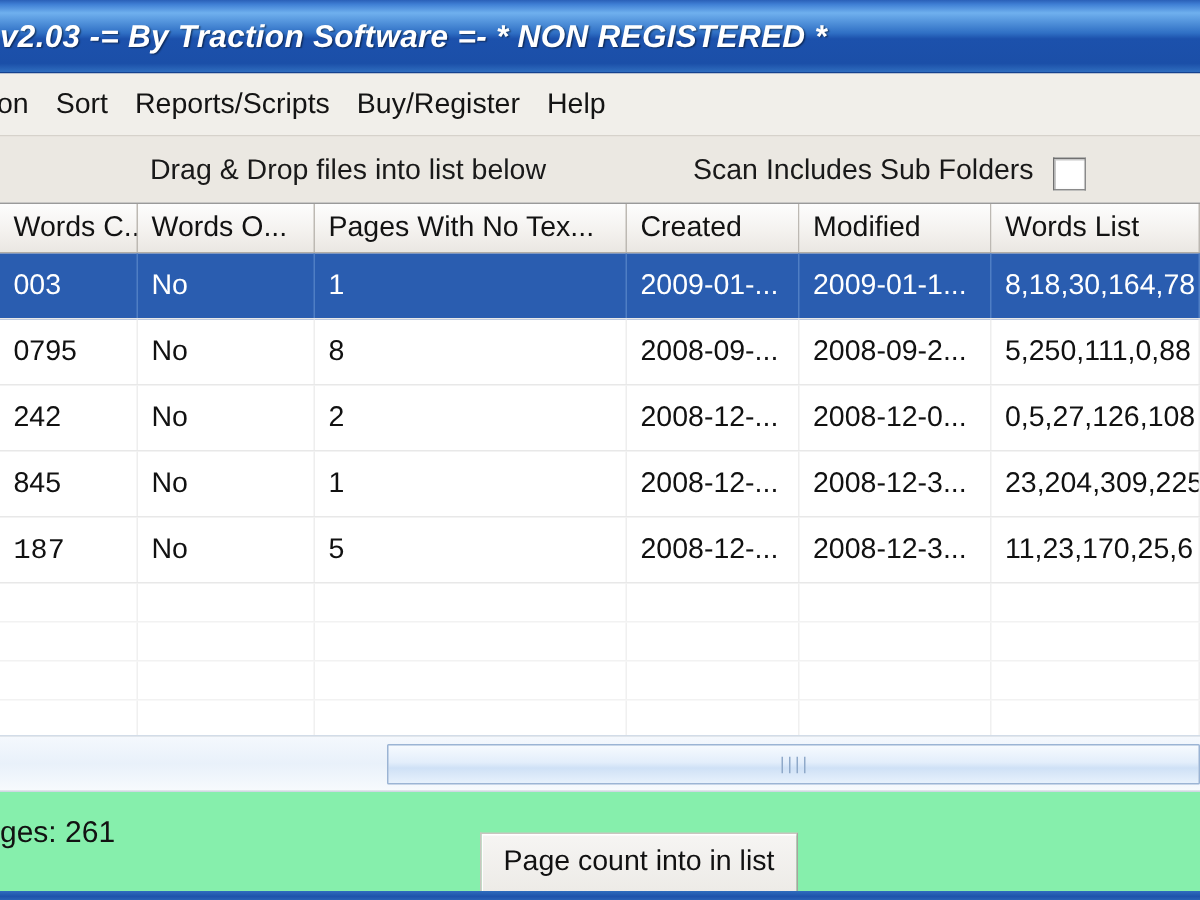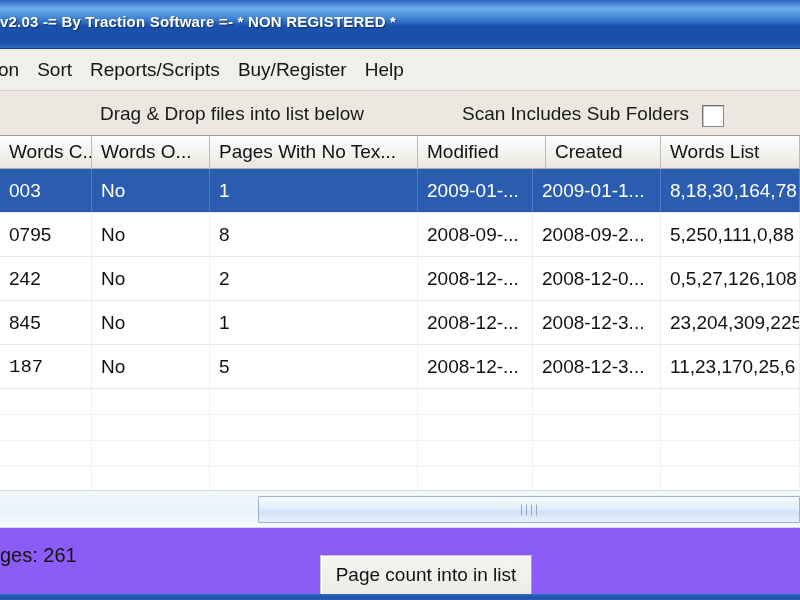--- a/index.html
+++ b/index.html
@@ -41,11 +41,12 @@
     left: 0; top: 13px;
     width: 790px;
     color: #ffffff;
-    font-size: 15px;
+    font-size: 21px;
     font-weight: bold;
     letter-spacing: .2px;
     white-space: nowrap;
     text-shadow: 1px 1px 1px rgba(0,0,0,.45);
+    font-style: italic;
   }
 
   

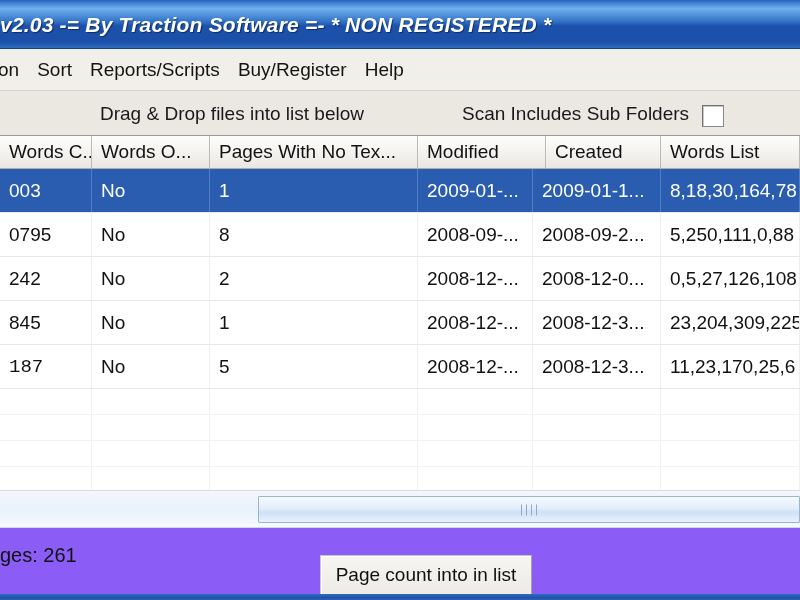--- a/index.html
+++ b/index.html
@@ -268,8 +268,8 @@
         <div class="lv-th" style="width: 92px; flex: 0 0 92px;">Words C...</div>
         <div class="lv-th" style="width: 118px; flex: 0 0 118px;">Words O...</div>
         <div class="lv-th" style="width: 208px; flex: 0 0 208px;">Pages With No Tex...</div>
+        <div class="lv-th" style="width: 115px; flex: 0 0 115px;">Created</div>
         <div class="lv-th" style="width: 128px; flex: 0 0 128px;">Modified</div>
-        <div class="lv-th" style="width: 115px; flex: 0 0 115px;">Created</div>
         <div class="lv-th" style="width: 139px; flex: 0 0 139px;">Words List</div>
       </div>
     <div class="lv-body" id="lv-body">

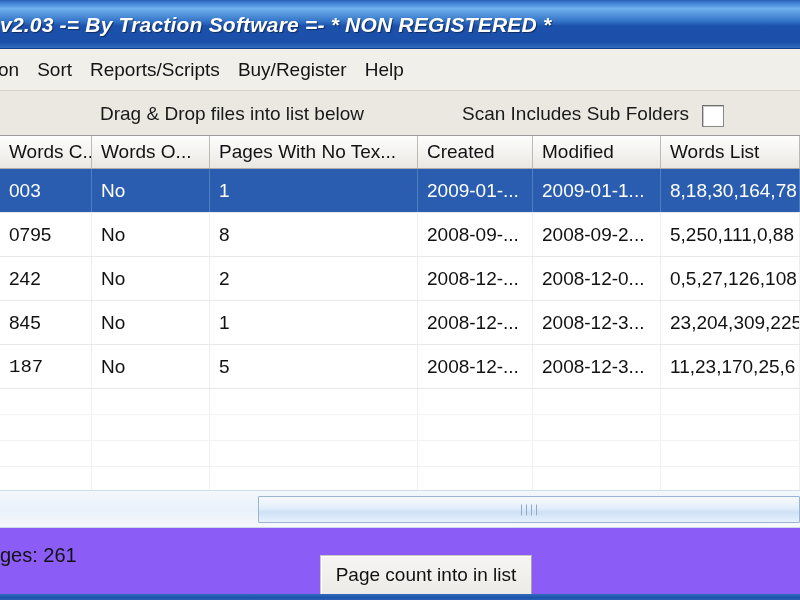--- a/index.html
+++ b/index.html
@@ -197,7 +197,7 @@
     left: 0; top: 528px;
     width: 800px;
     height: 66px;
-    background: #8b5cf6;
+    background: #86efac;
   }
   .status-pages {
     position: absolute;

